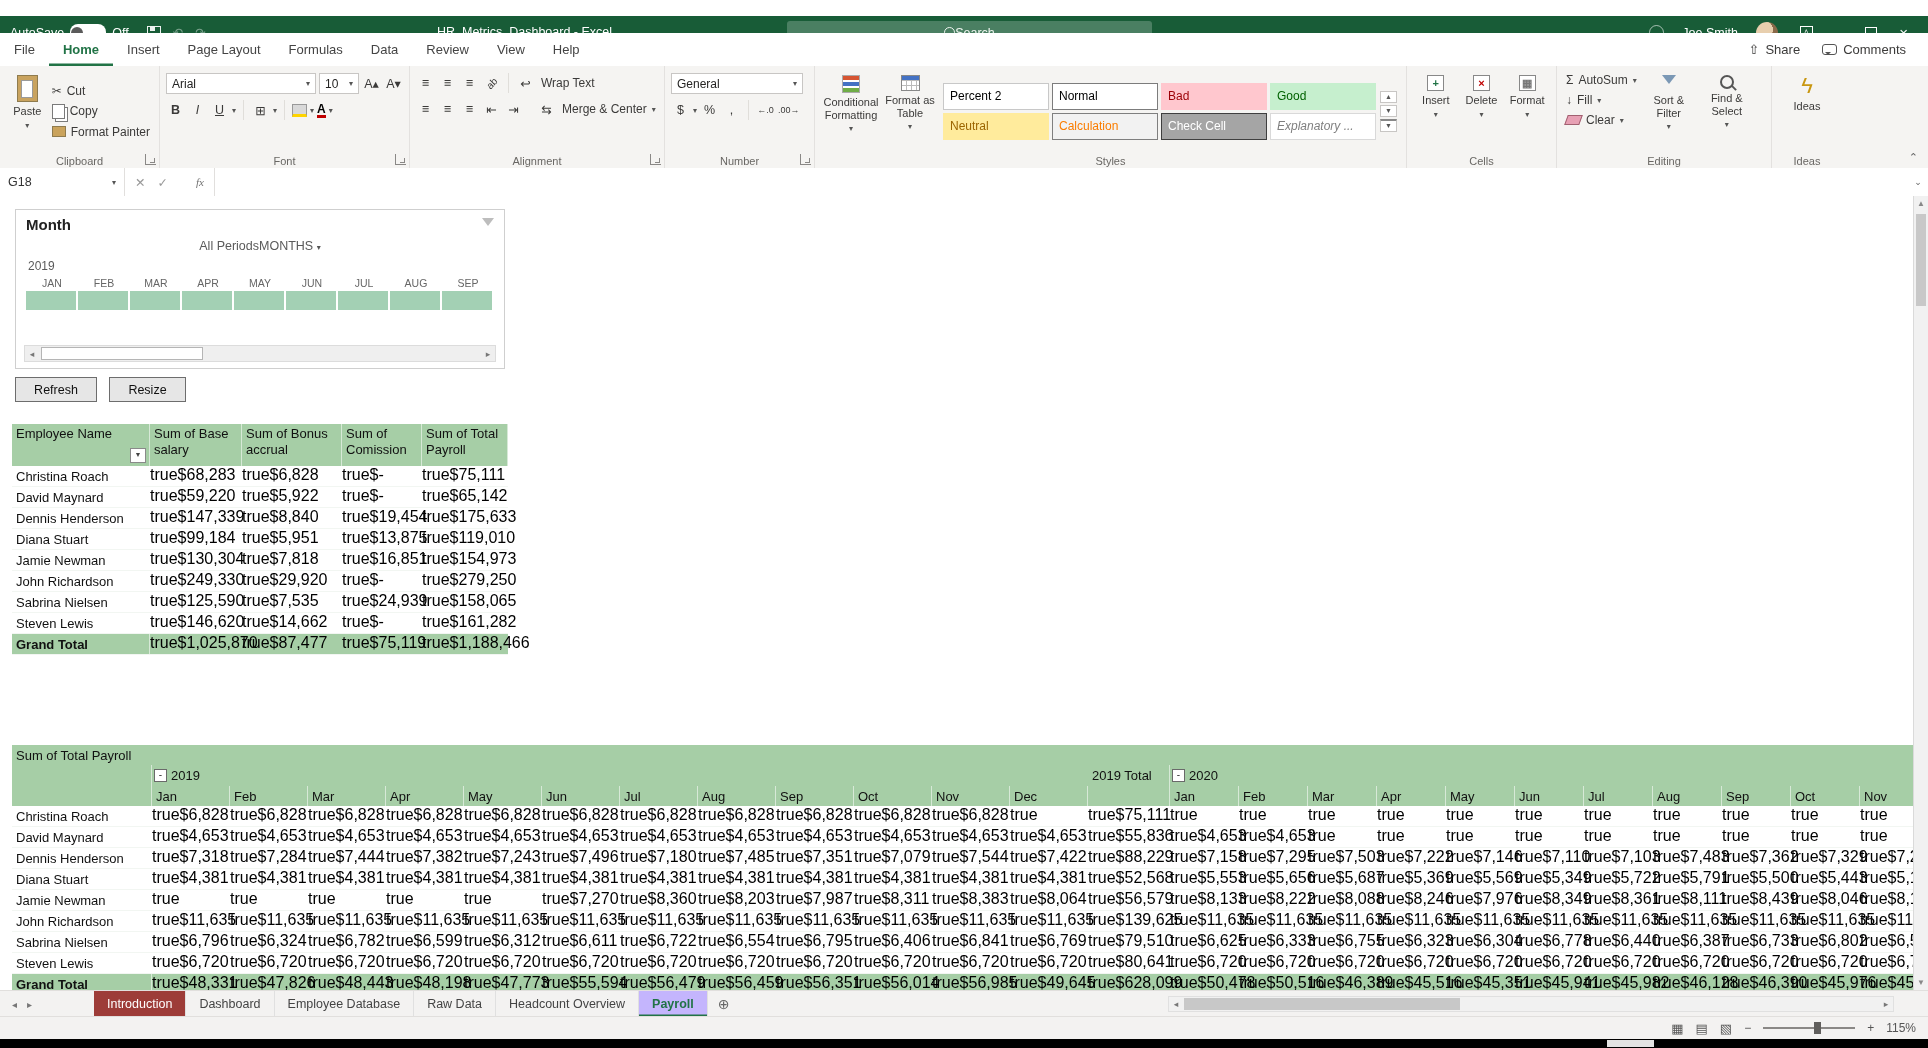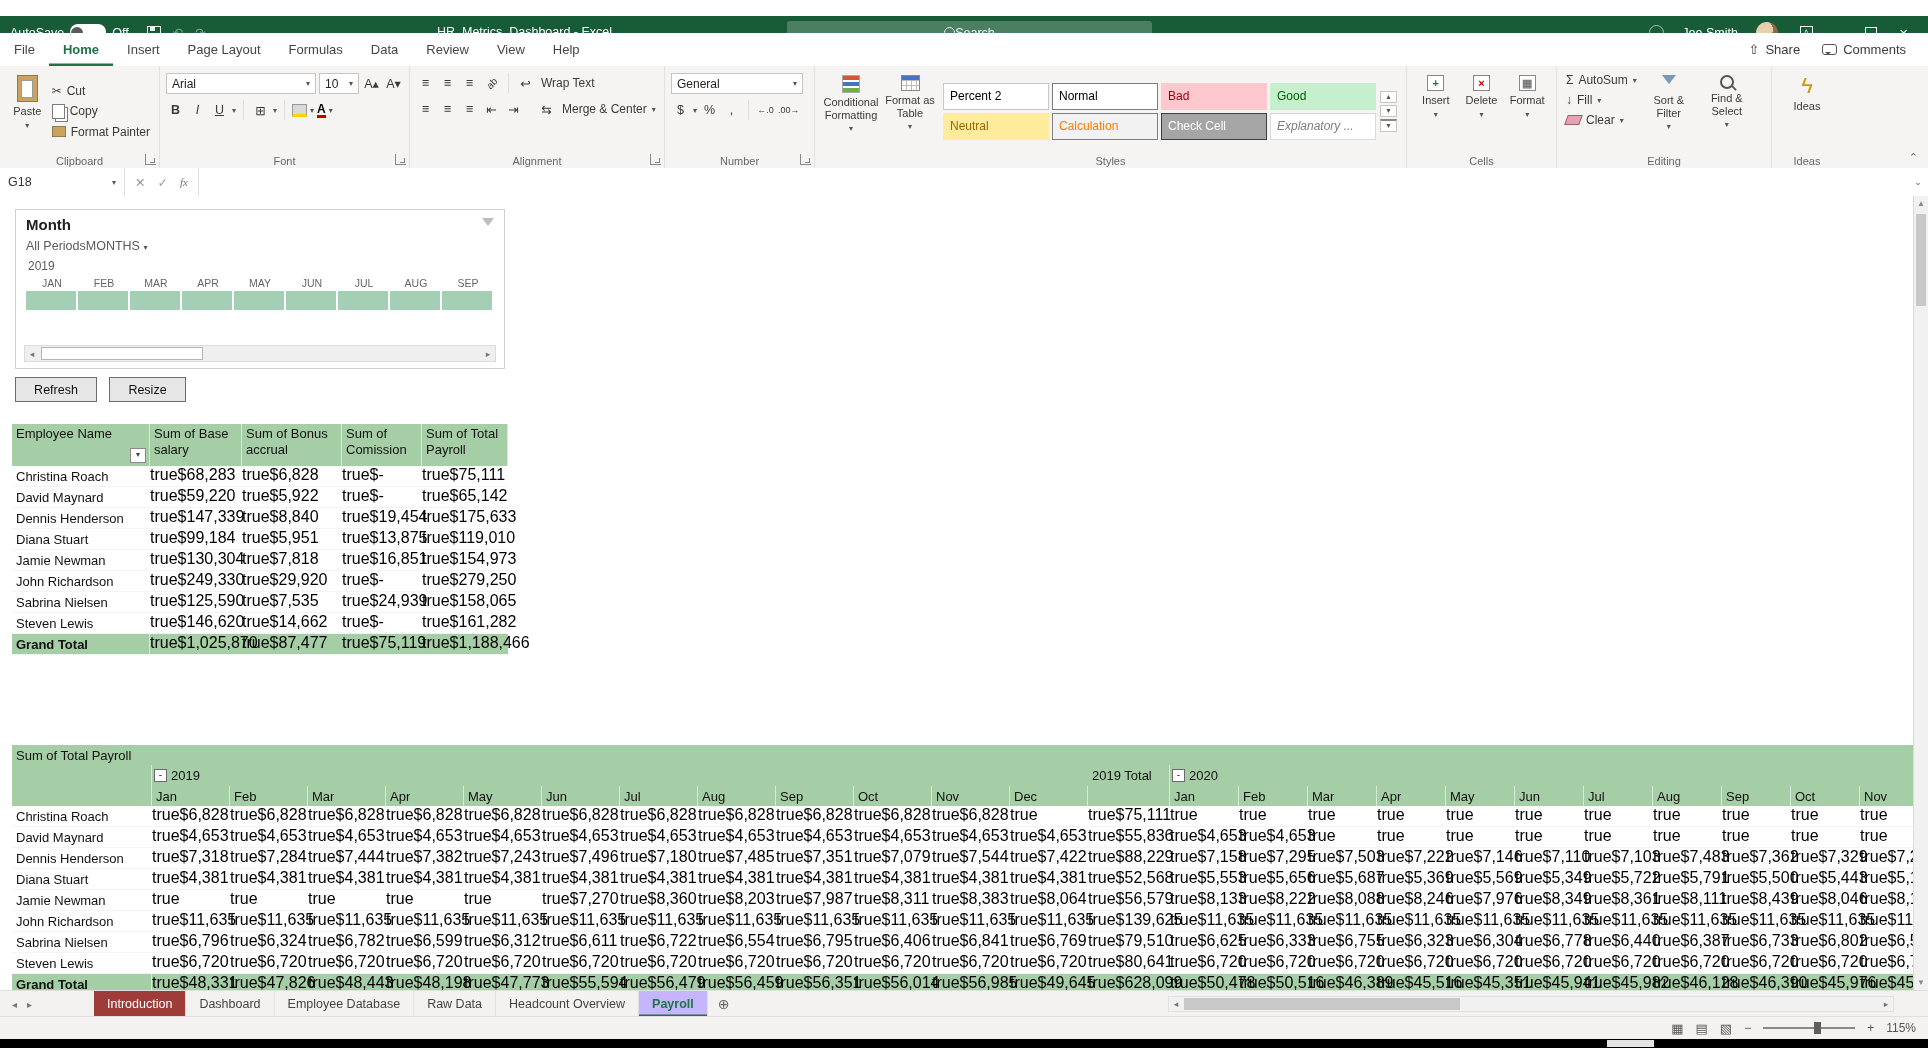--- a/index.html
+++ b/index.html
@@ -87,7 +87,7 @@
                border-bottom:1px solid #0ea5e9;display:flex;align-items:stretch;font-size:12.5px;color:#333;}
   .name-box{width:108px;display:flex;align-items:center;justify-content:space-between;padding:0 8px;border-right:1px solid #e1dfdd;}
   .fx-btns{display:flex;align-items:center;gap:12px;padding:0 10px;border-right:1px solid #e1dfdd;color:#999;}
-  .fx{font-style:italic;font-family:"Liberation Serif",serif;color:#737373;font-size:11px;}
+  .fx{font-style:italic;font-family:"Liberation Serif",serif;color:#737373;font-size:11px;margin-left:16px;}
   .formula-input{flex:1;}
   .fb-expand{width:20px;display:flex;align-items:center;justify-content:center;color:#666;font-size:9px;}
 

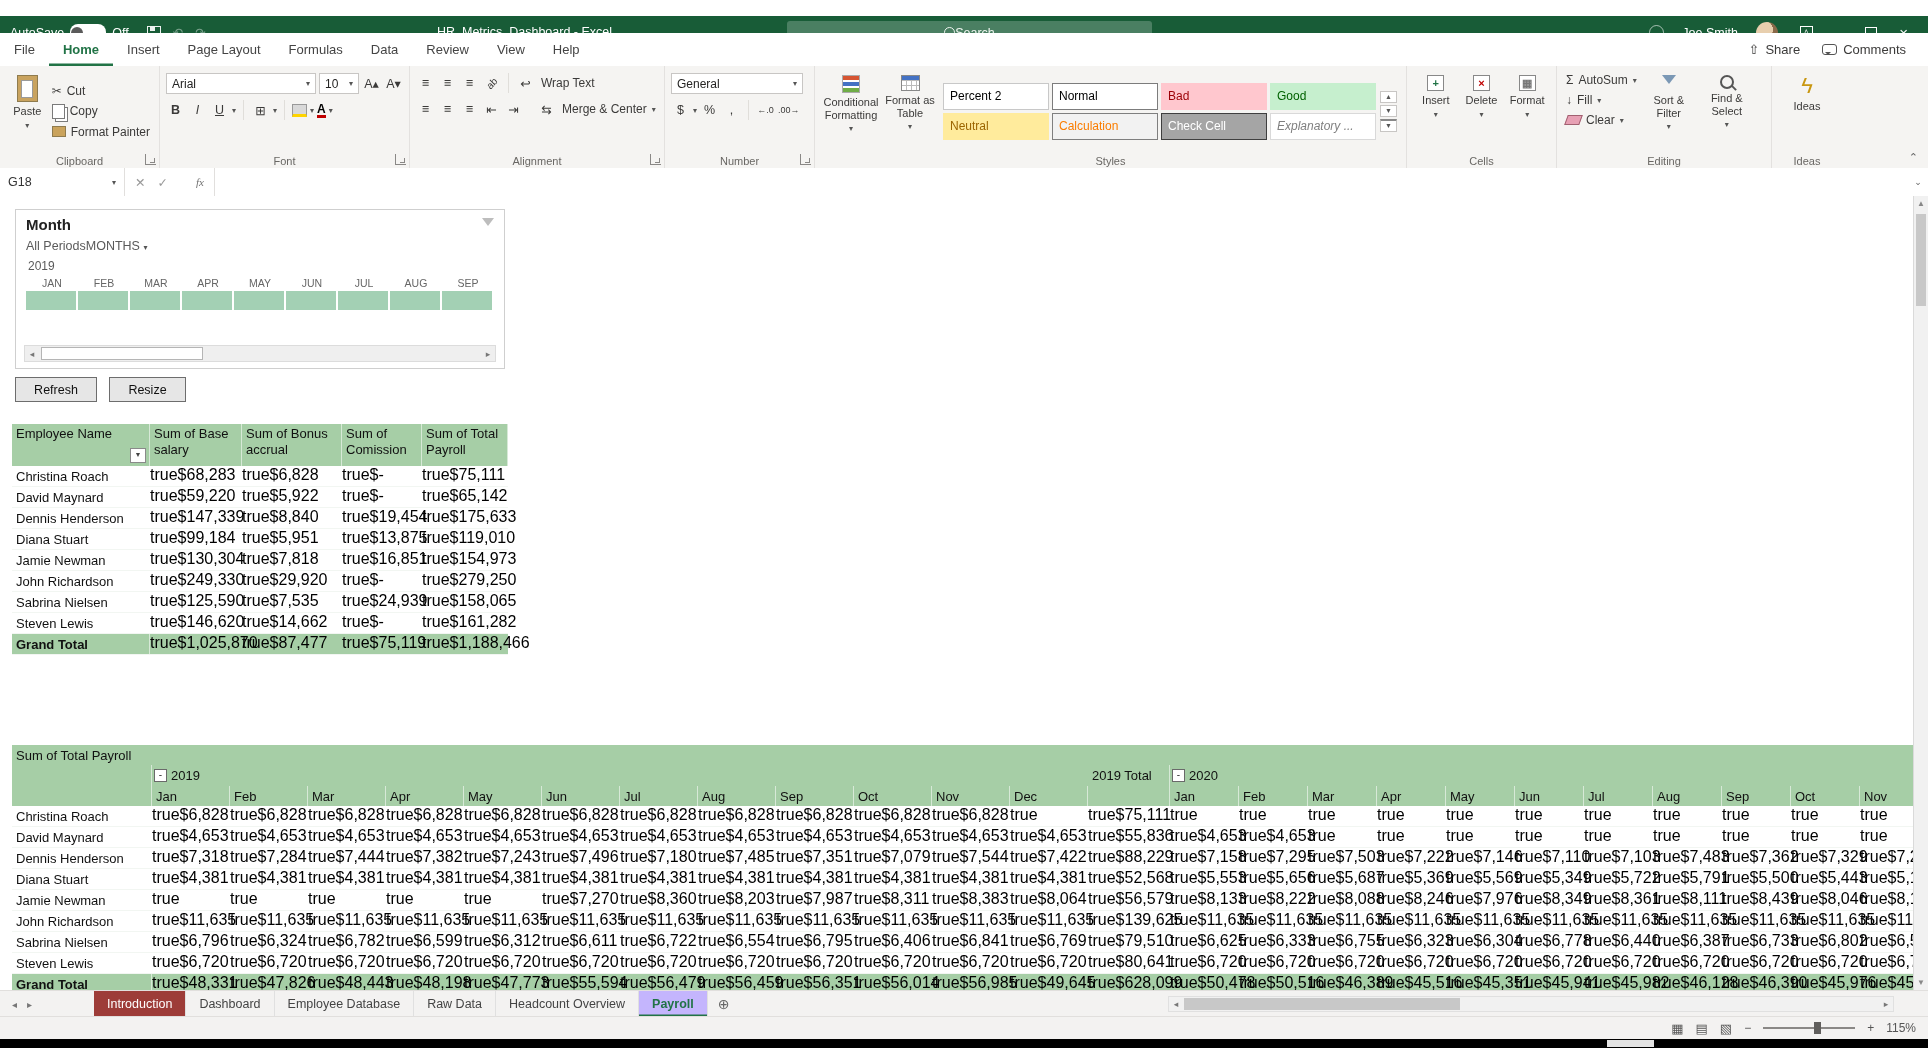--- a/index.html
+++ b/index.html
@@ -99,7 +99,7 @@
   .sl-head{display:flex;justify-content:space-between;align-items:center;padding:6px 10px 0 10px;}
   .sl-title{font-size:15px;font-weight:700;color:#222;}
   .sl-funnel{width:0;height:0;border:6px solid transparent;border-top:8px solid #bdbdbd;}
-  .sl-row2{display:flex;justify-content:flex-start;align-items:center;padding:6px 10px 0 10px;color:#5a5a5a;font-size:12.5px;}
+  .sl-row2{display:flex;justify-content:center;align-items:center;padding:6px 10px 0 10px;color:#5a5a5a;font-size:12.5px;}
   .sl-year{padding:6px 10px 0 12px;color:#5a5a5a;font-size:12px;}
   .sl-months{display:flex;padding:4px 0 0 10px;}
   .sl-months span{width:52px;text-align:center;font-size:10.5px;color:#666;}

